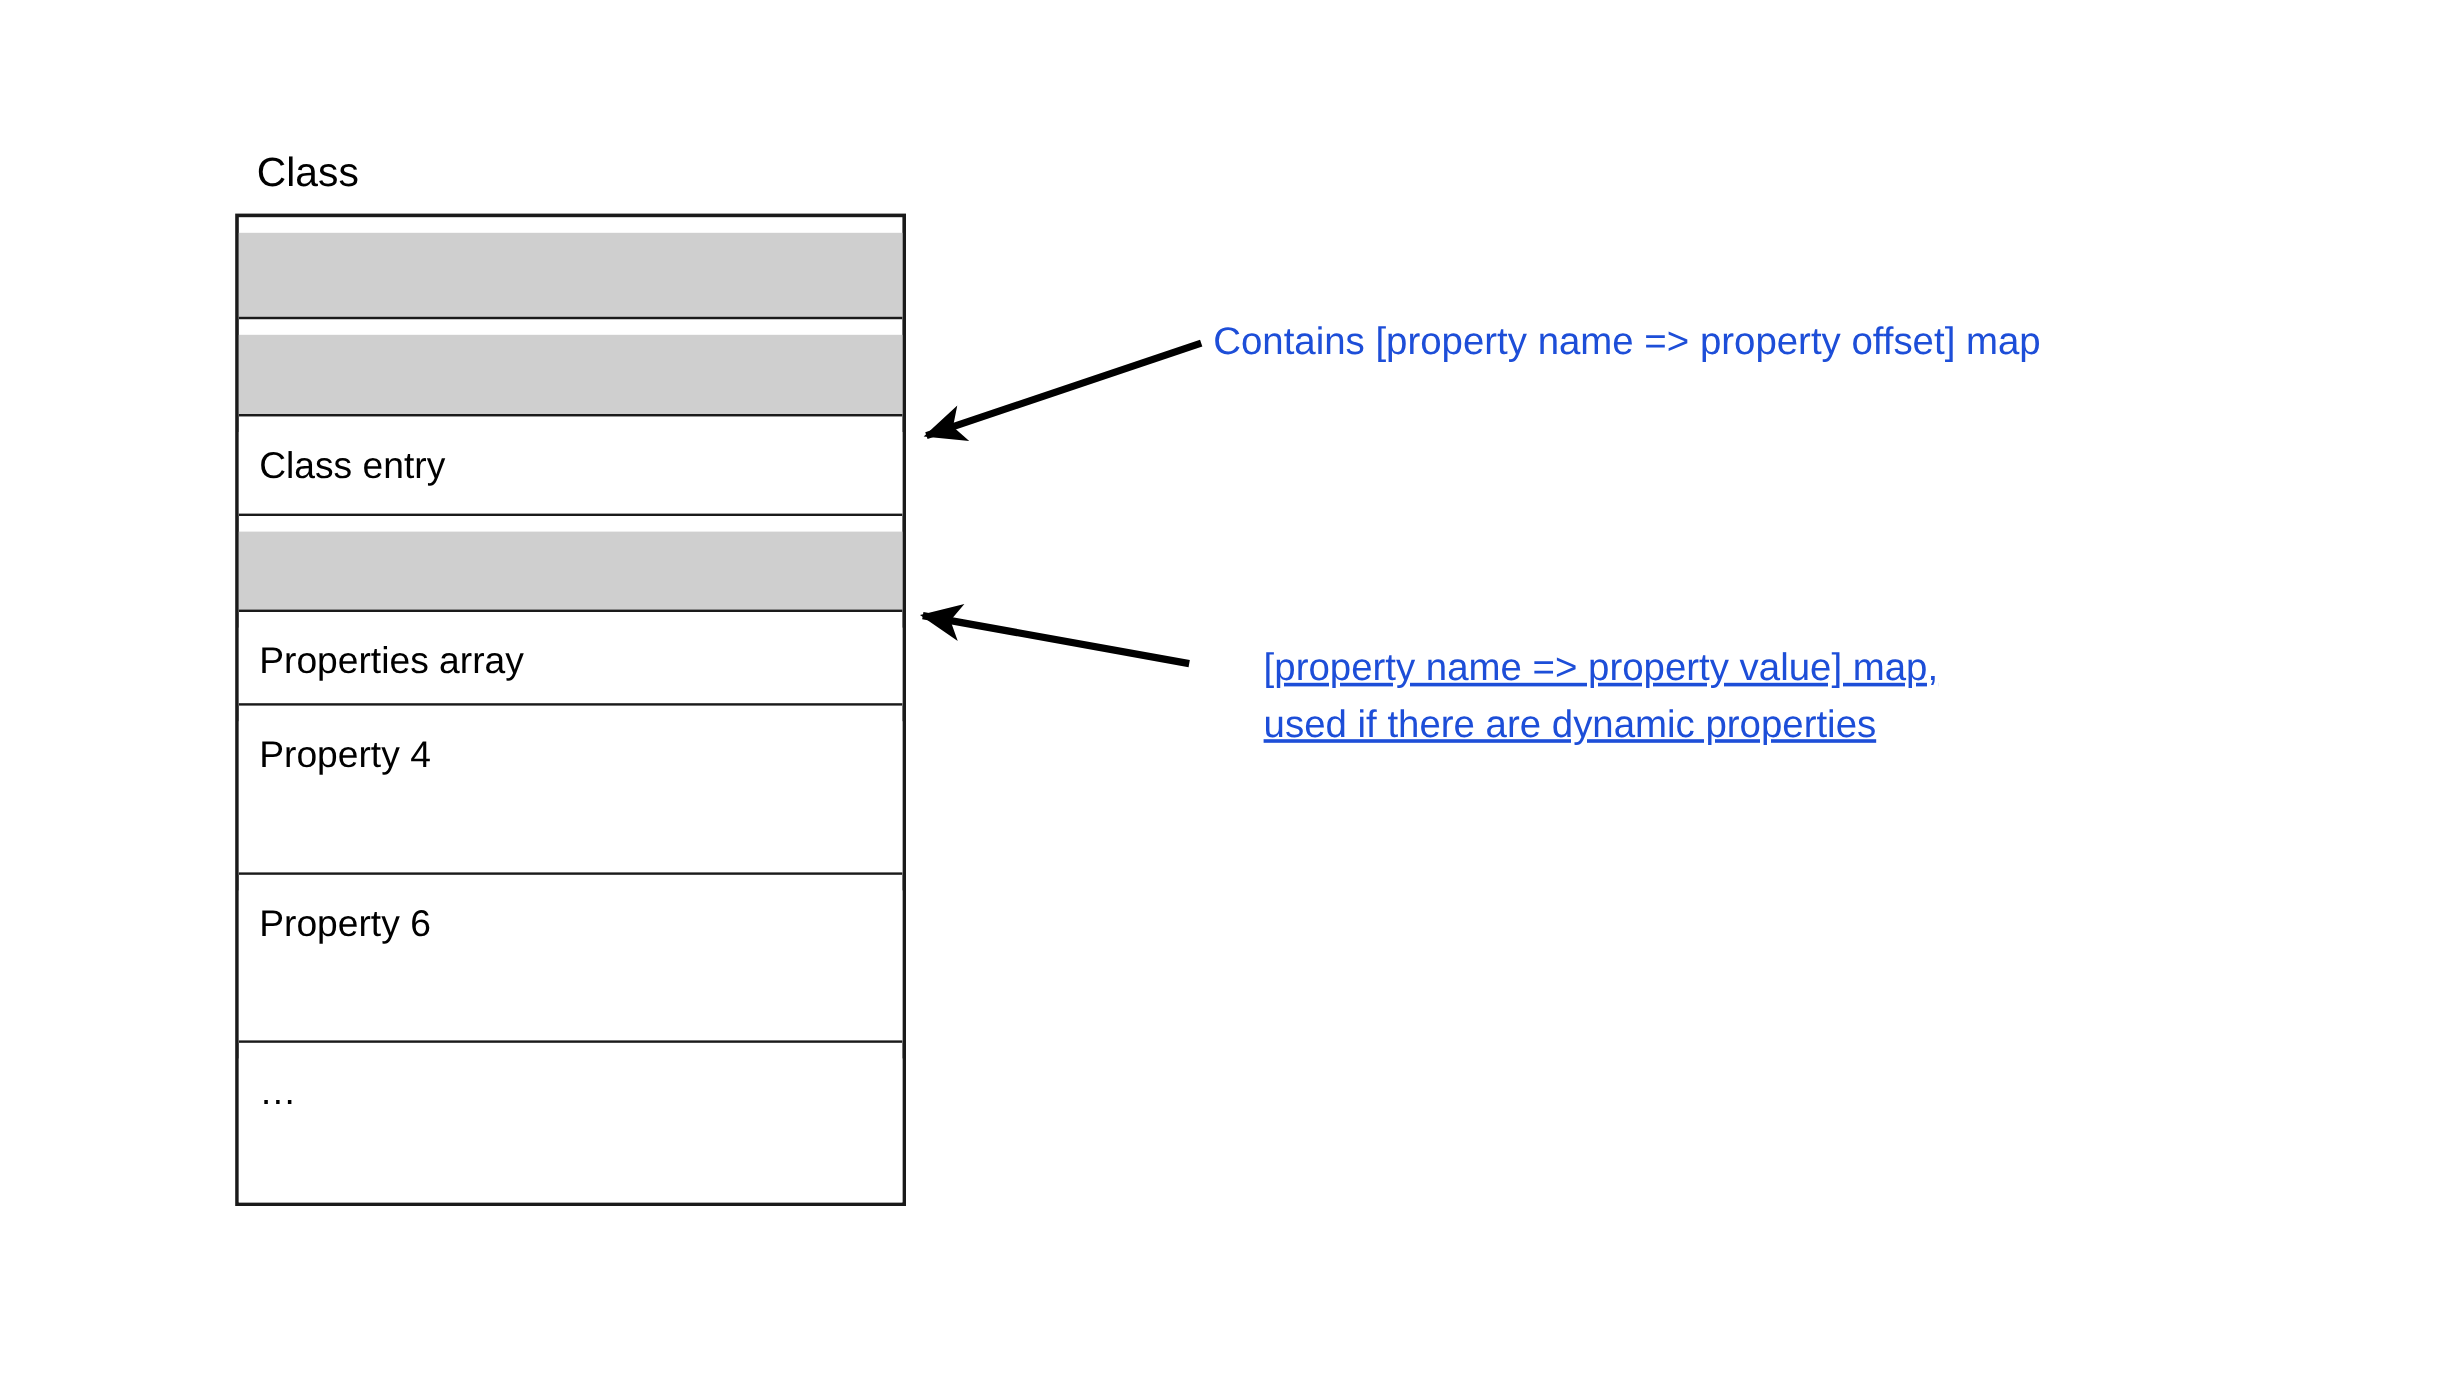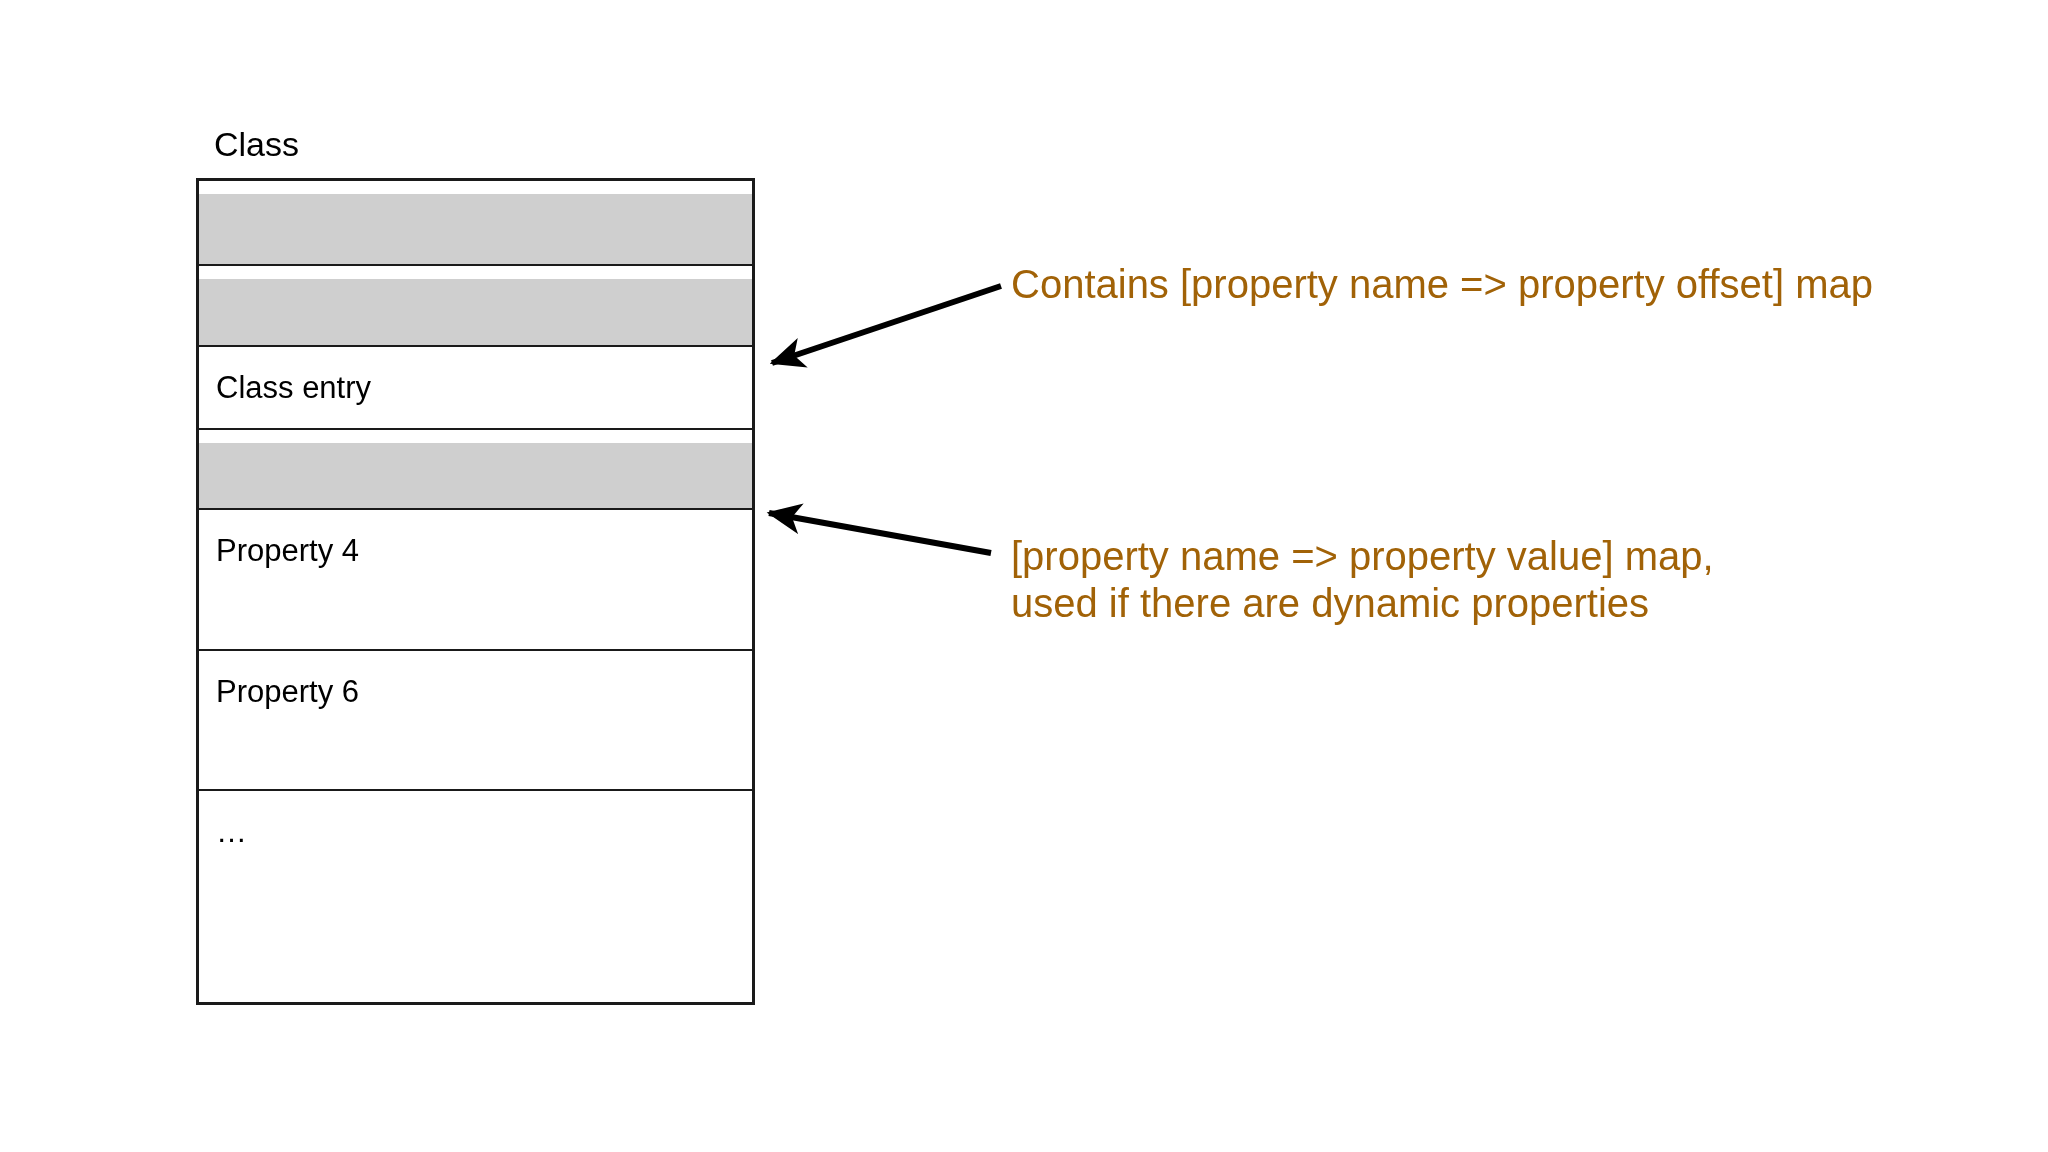--- a/index.html
+++ b/index.html
@@ -72,9 +72,9 @@
   
   .callout {
     position: absolute;
-    font-size: 40px;
+    font-size: 32px;
     line-height: 47px;
-    color: #a16207;
+    color: #1d4ed8;
     white-space: pre-line;
   }
   #callout-class-entry {

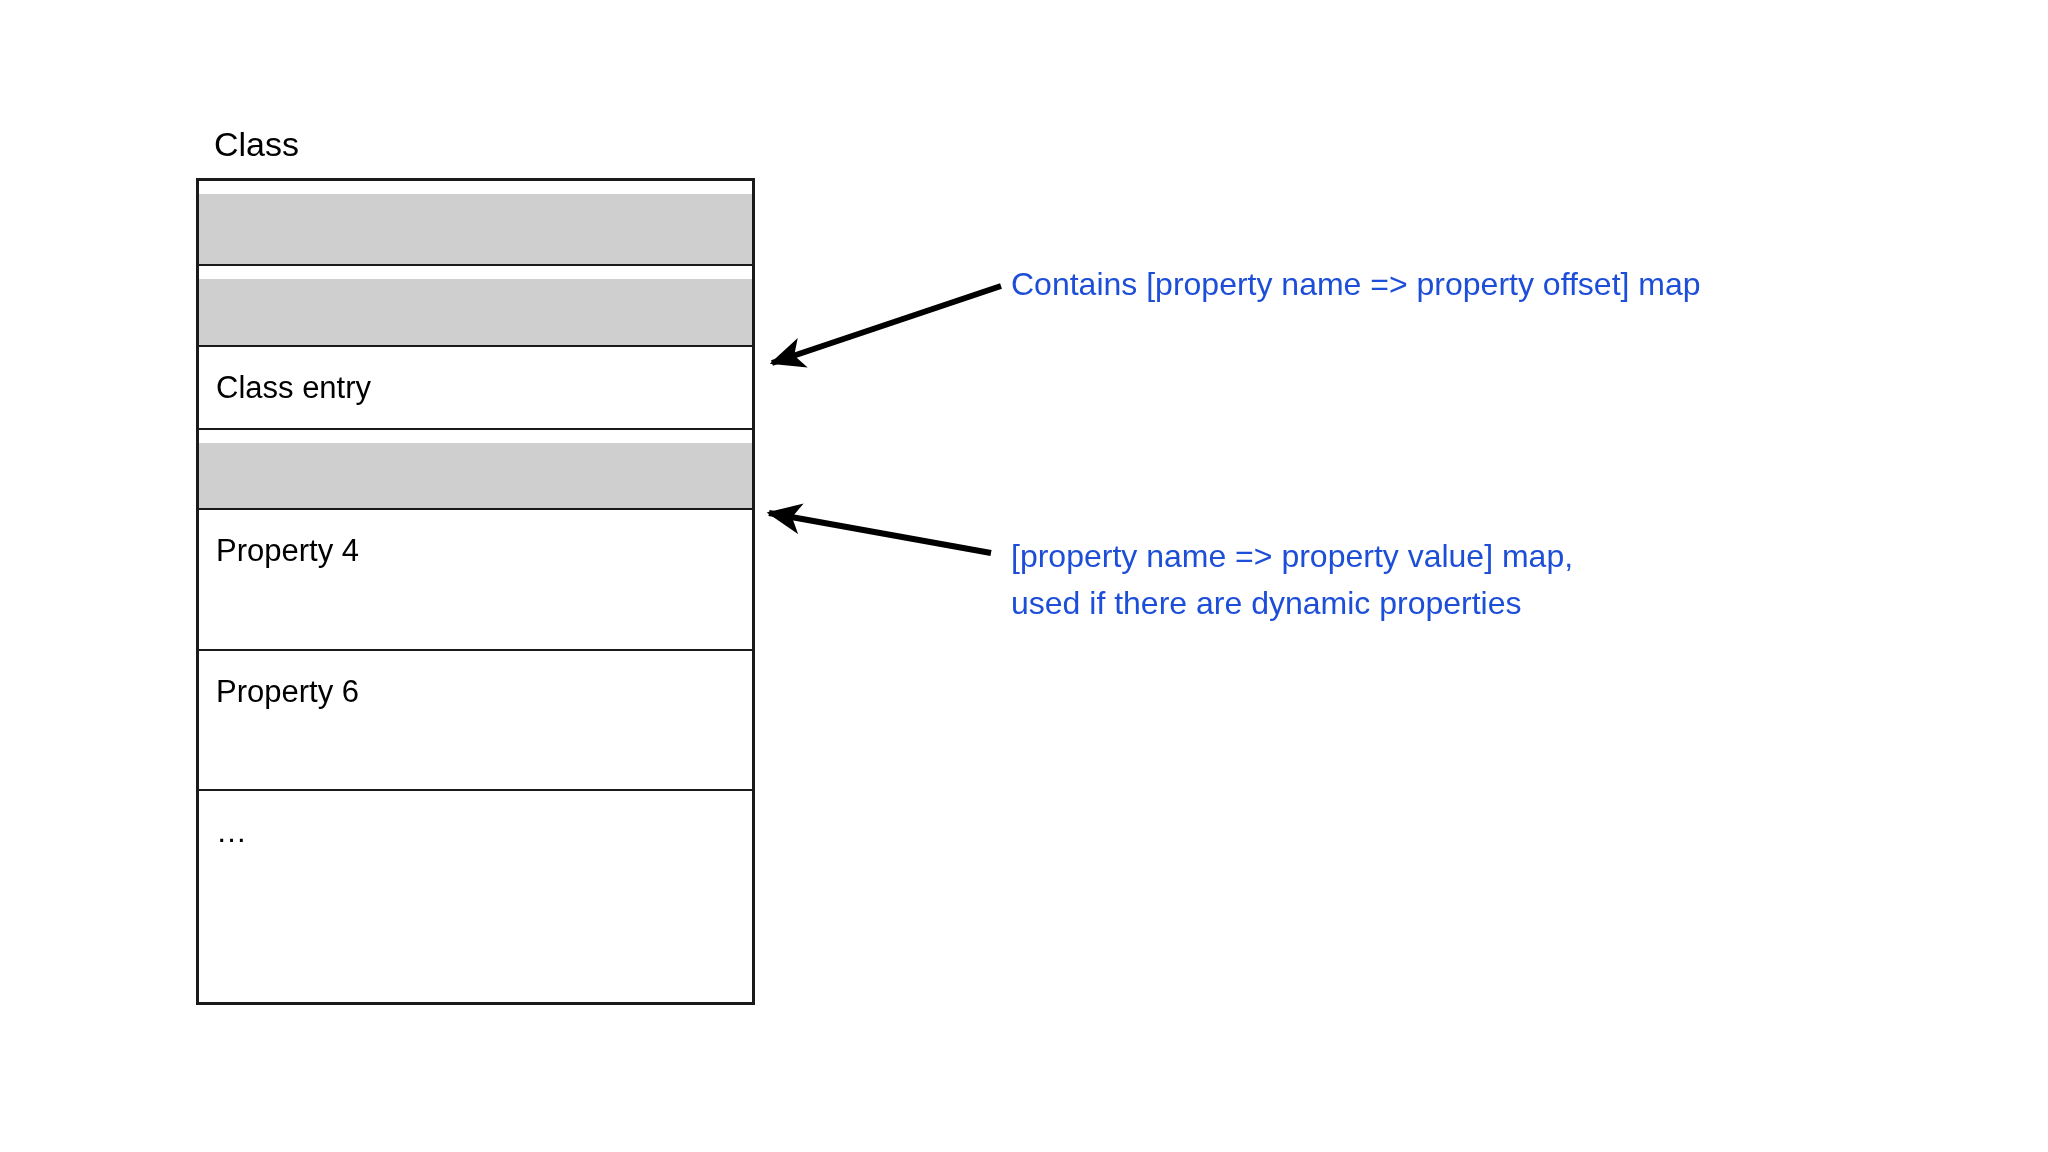--- a/index.html
+++ b/index.html
@@ -116,6 +116,9 @@
     <div class="slot gray" style="flex:0 0 67px">
       <div class="slot-label"></div>
     </div>
+    <div class="slot" style="flex:0 0 65px">
+      <div class="slot-label">Properties array</div>
+    </div>
     <div class="slot" style="flex:0 0 128px">
       <div class="slot-label">Property 4</div>
     </div>

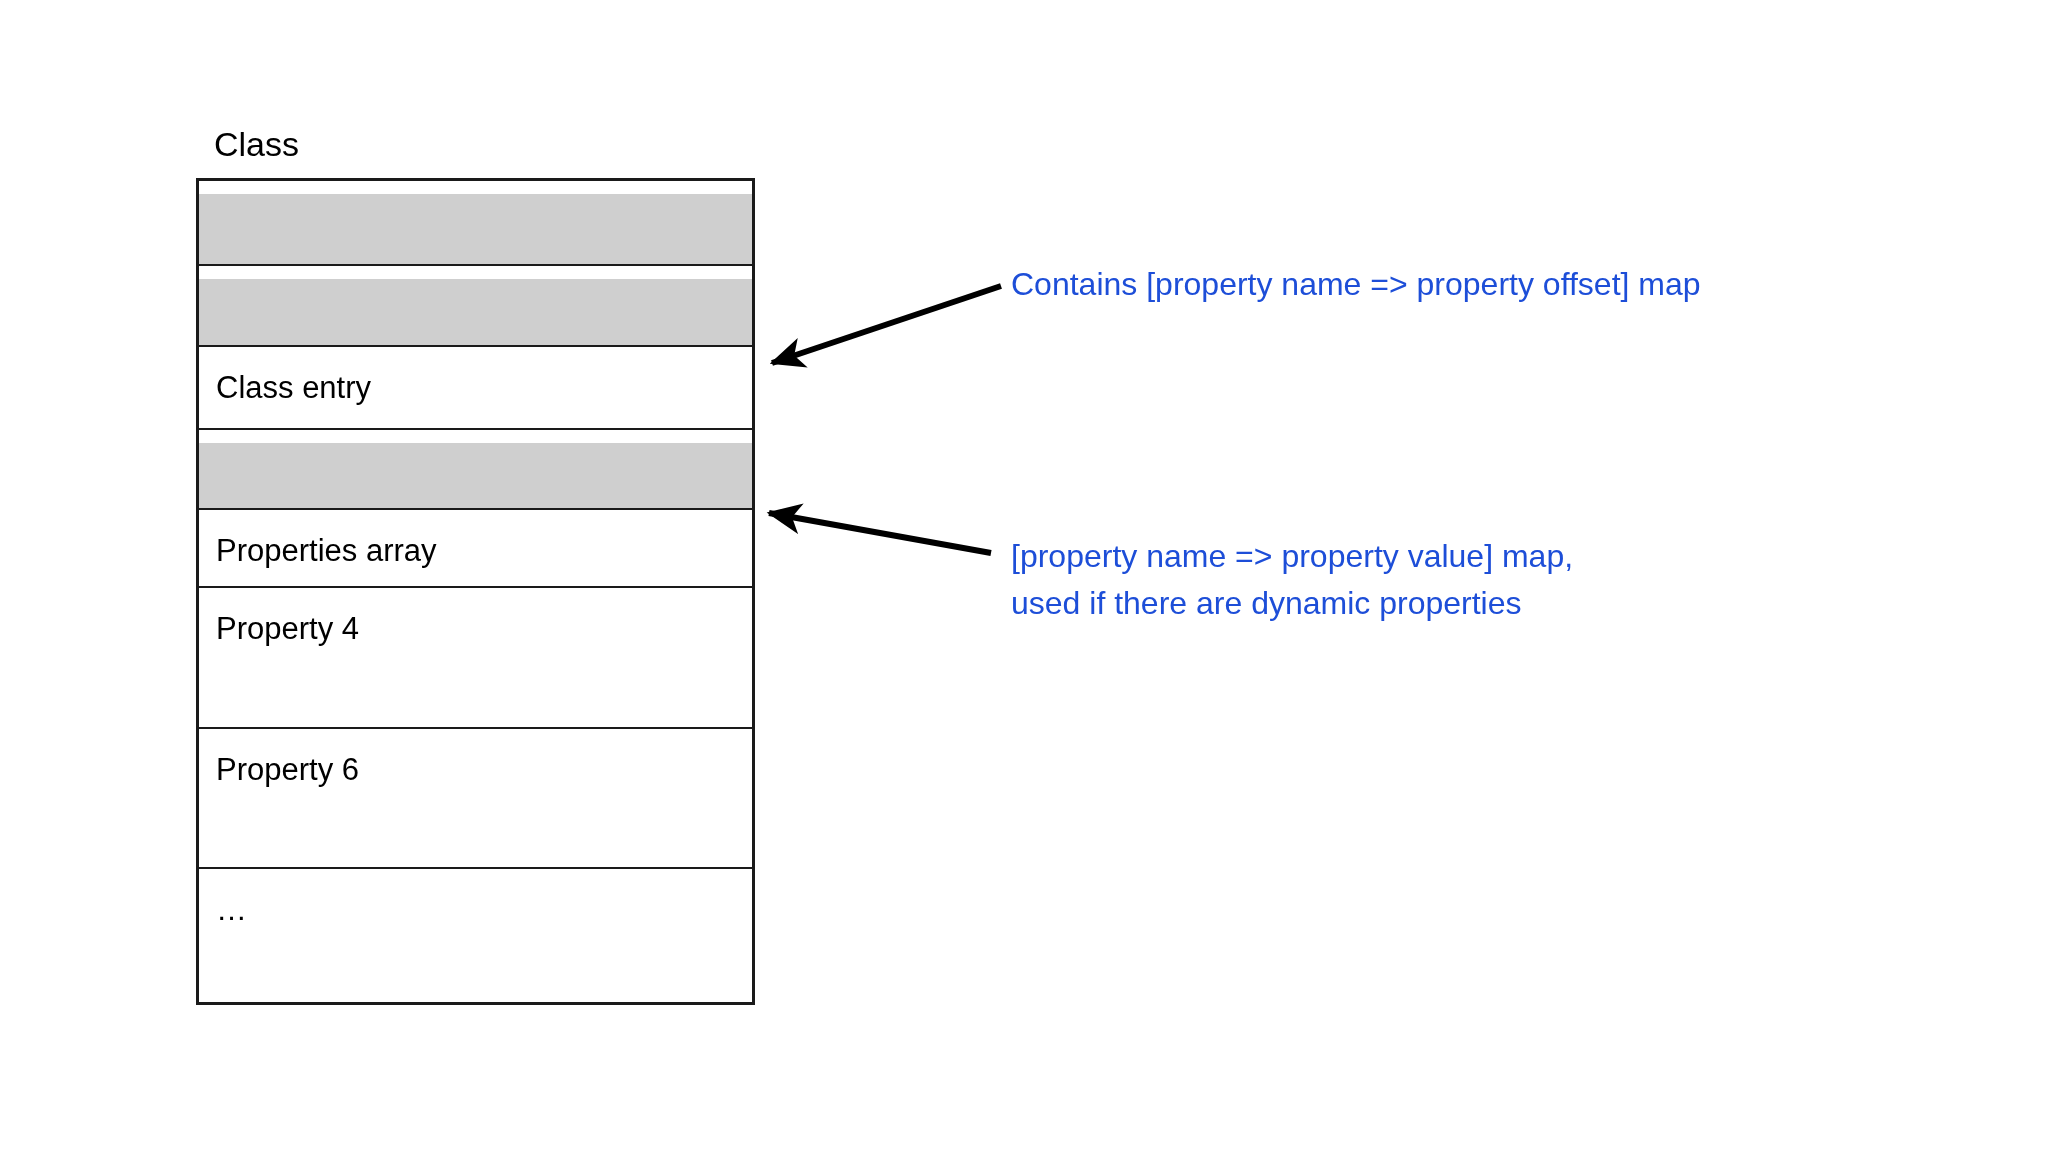--- a/index.html
+++ b/index.html
@@ -82,8 +82,9 @@
     top: 261px;
   }
   #callout-properties-array {
-    left: 1011px;
+    left: 1053px;
     top: 533px;
+    text-decoration: underline;
   }
 
   

